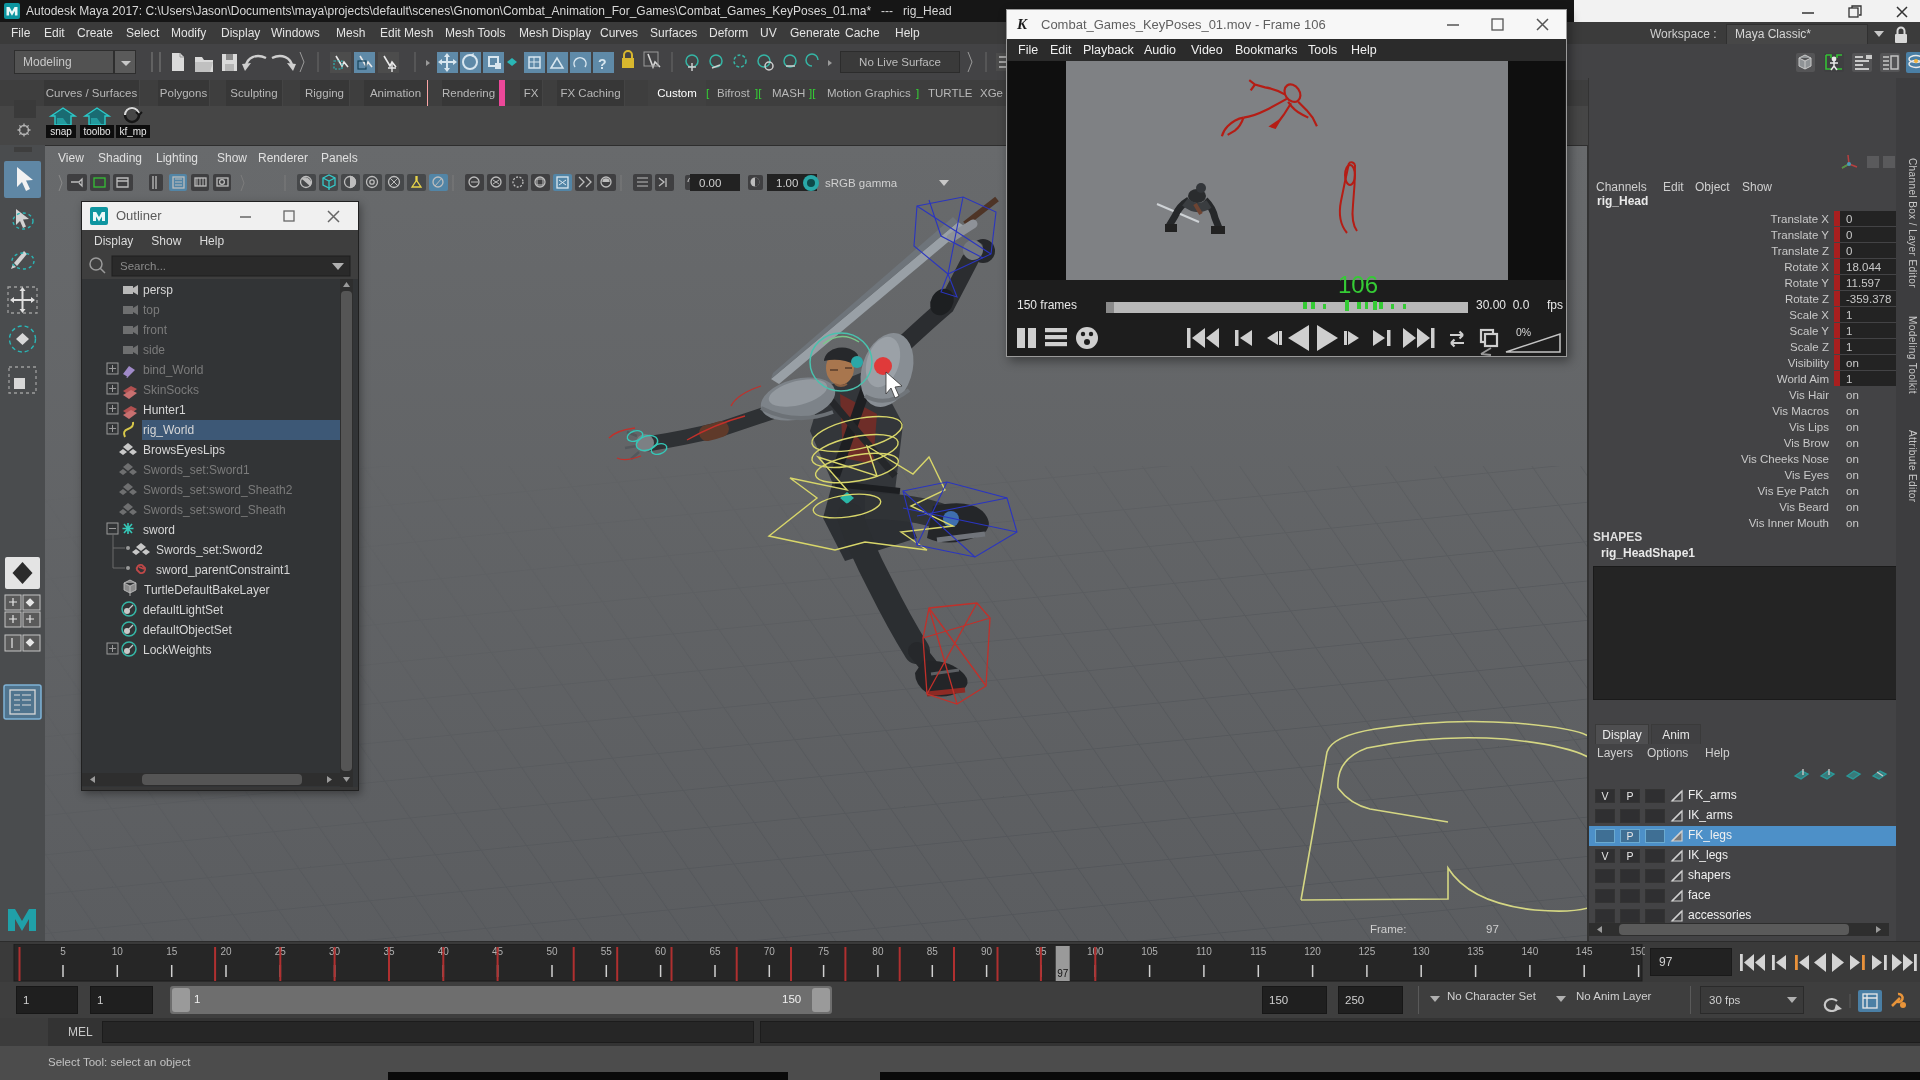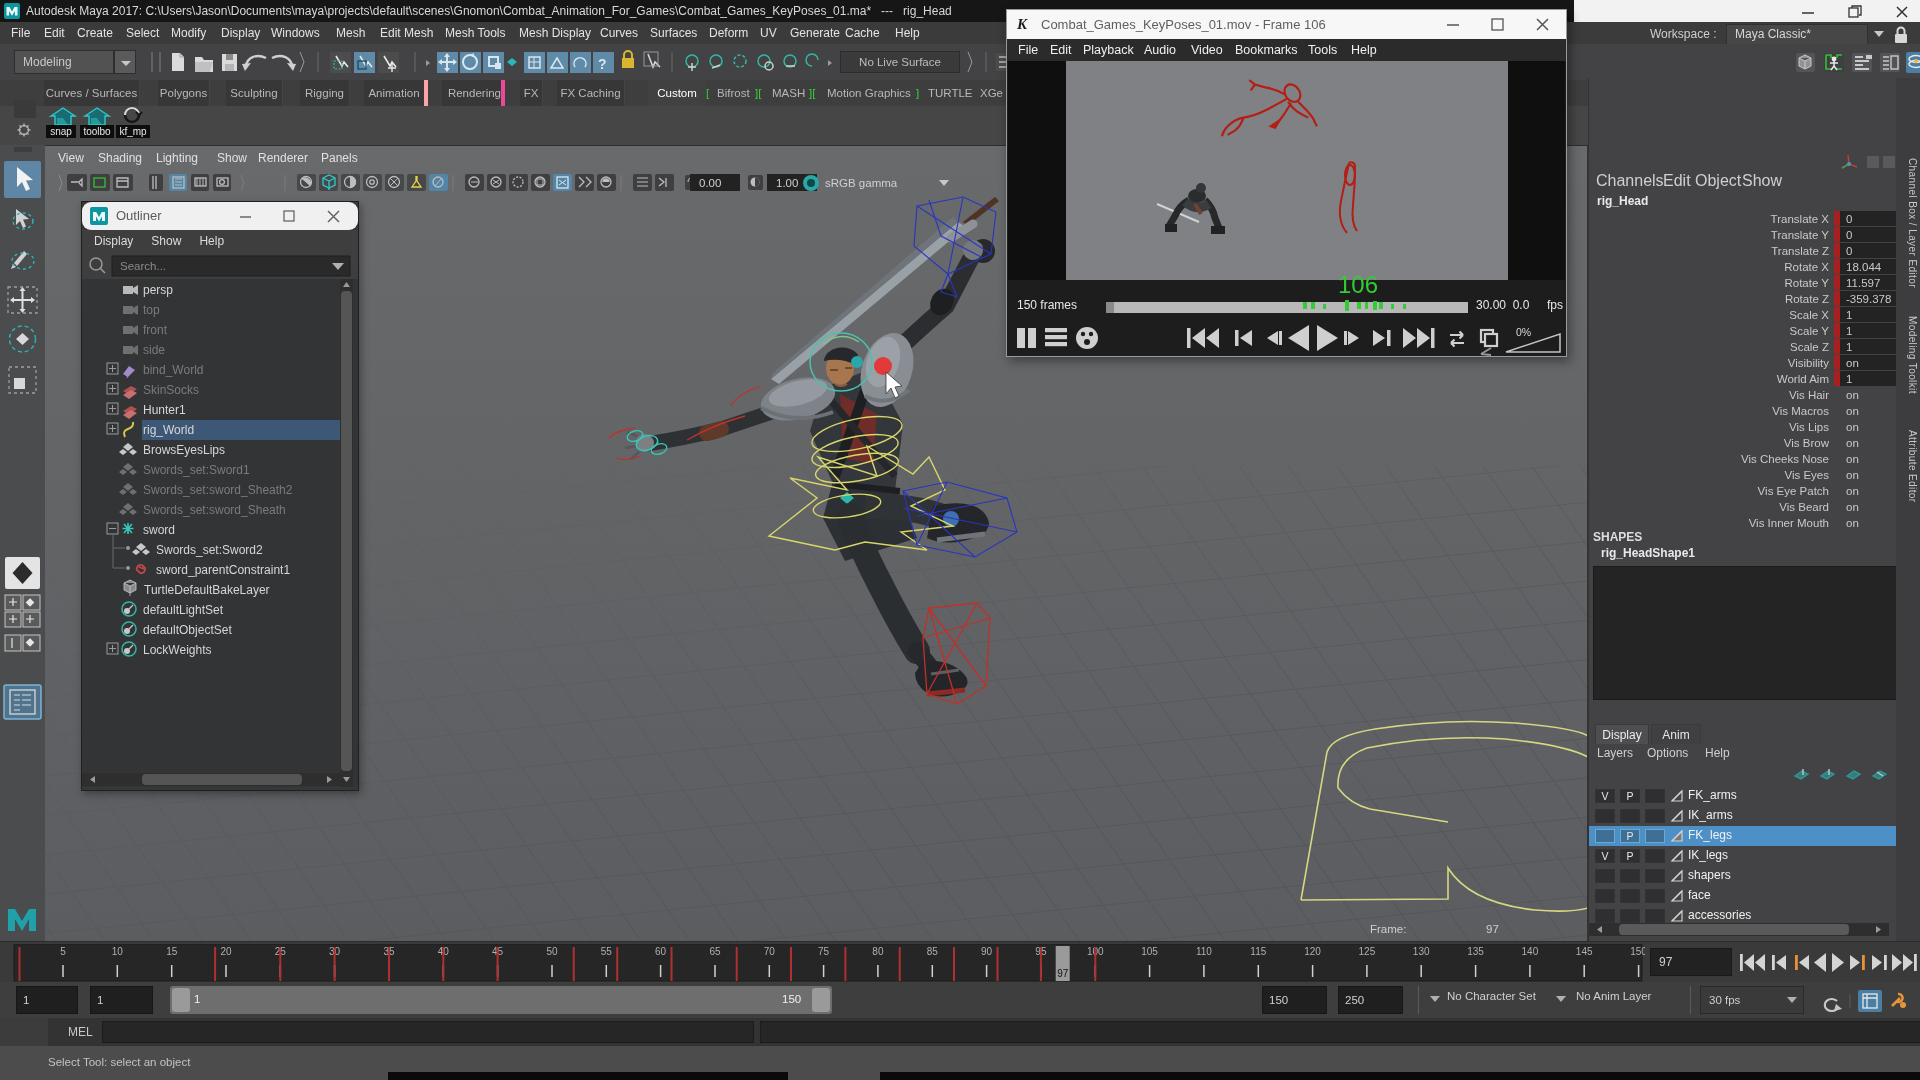--- a/index.html
+++ b/index.html
@@ -235,7 +235,7 @@
       <span class="abs" style="left:158px;width:52px;background:#373737;text-align:center;height:26px;border-right:1px solid #444">Polygons</span>
       <span class="abs" style="left:226px;width:57px;background:#373737;text-align:center;height:26px;border-right:1px solid #444">Sculpting</span>
       <span class="abs" style="left:300px;width:50px;background:#373737;text-align:center;height:26px;border-right:1px solid #444">Rigging</span>
-      <span class="abs" style="left:364px;width:64px;background:#373737;text-align:center;height:26px;border-right:4px solid #fca5a5">Animation</span>
+      <span class="abs" style="left:364px;width:64px;background:#373737;text-align:center;height:26px;border-right:1px solid #fca5a5">Animation</span>
       <span class="abs" style="left:442px;width:63px;background:#373737;text-align:right;height:26px;border-right:4px solid #ec4899">Rendering</span>
       <span class="abs" style="left:520px;width:23px;background:#373737;text-align:center;height:26px;border-right:1px solid #444">FX</span>
       <span class="abs" style="left:557px;width:68px;background:#373737;text-align:center;height:26px;border-right:1px solid #444">FX Caching</span>

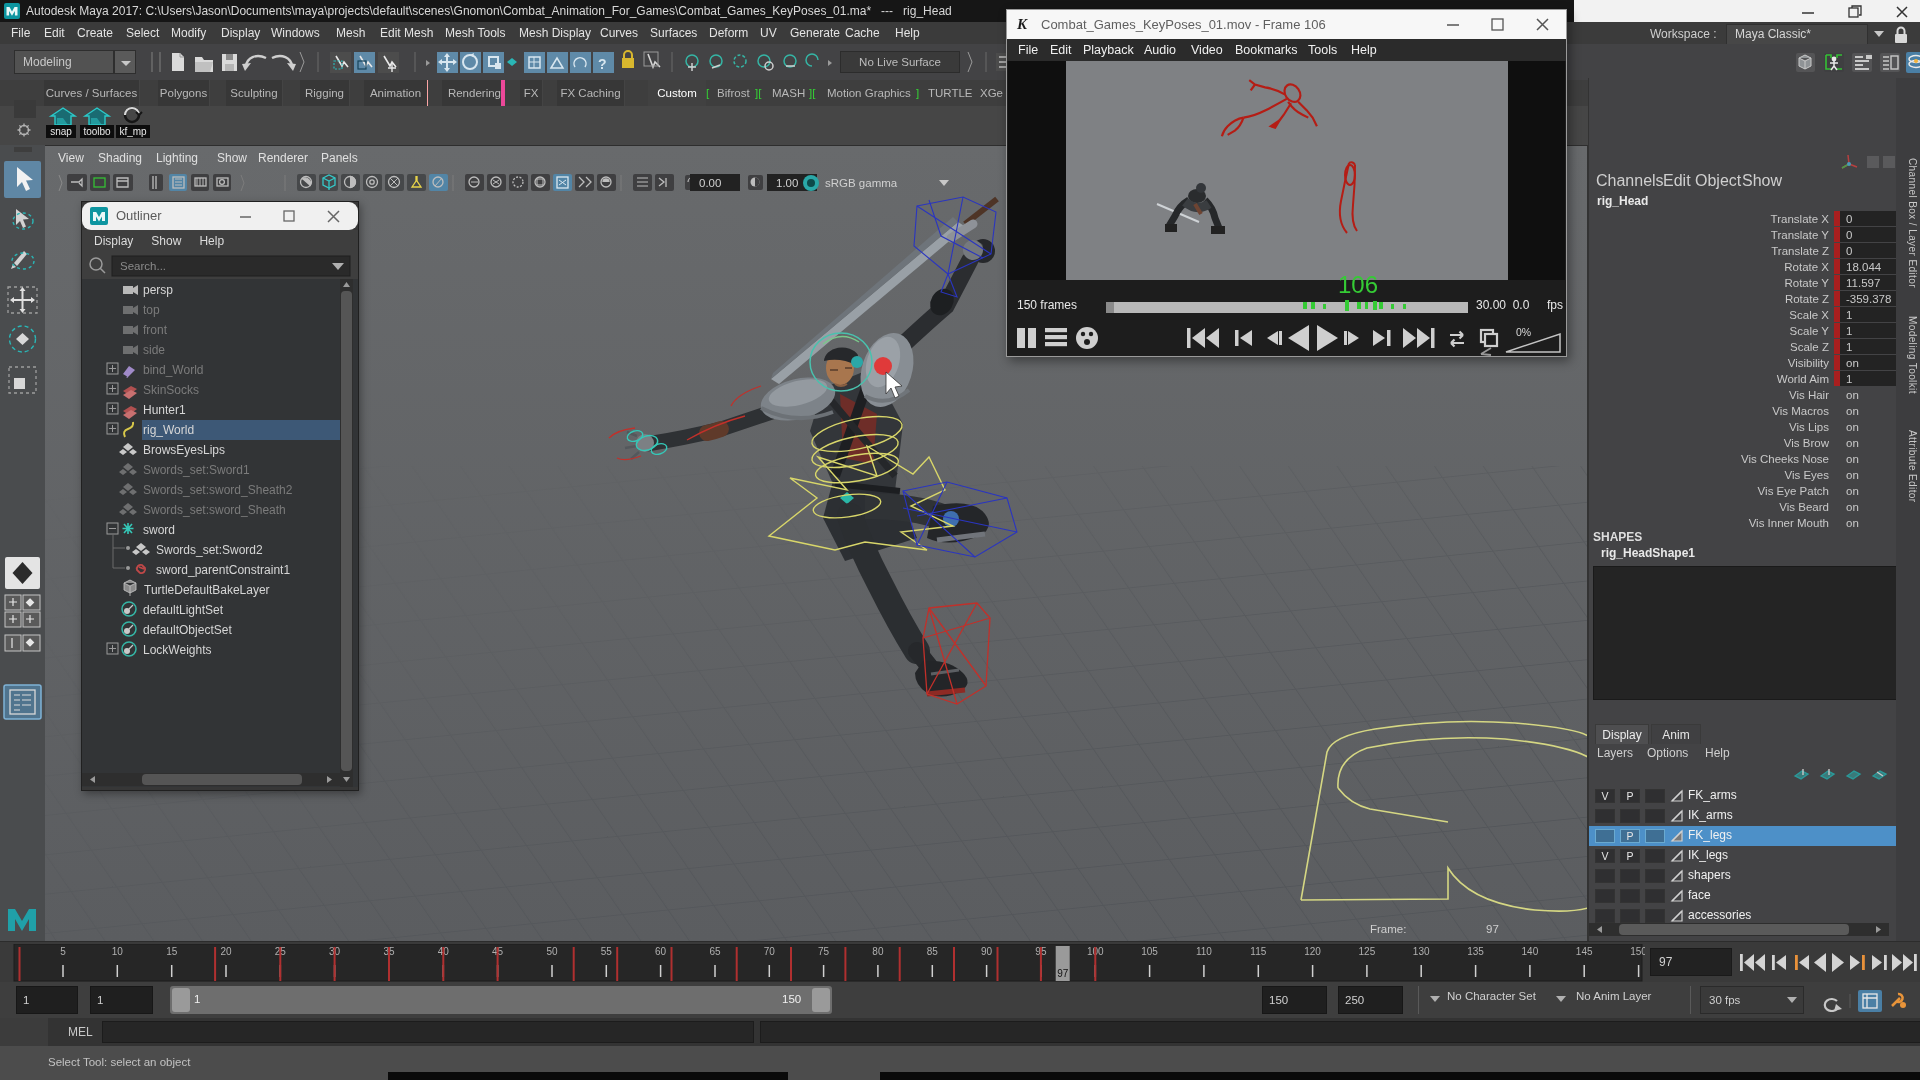--- a/index.html
+++ b/index.html
@@ -236,7 +236,7 @@
       <span class="abs" style="left:226px;width:57px;background:#373737;text-align:center;height:26px;border-right:1px solid #444">Sculpting</span>
       <span class="abs" style="left:300px;width:50px;background:#373737;text-align:center;height:26px;border-right:1px solid #444">Rigging</span>
       <span class="abs" style="left:364px;width:64px;background:#373737;text-align:center;height:26px;border-right:1px solid #fca5a5">Animation</span>
-      <span class="abs" style="left:442px;width:63px;background:#373737;text-align:right;height:26px;border-right:4px solid #ec4899">Rendering</span>
+      <span class="abs" style="left:442px;width:63px;background:#373737;text-align:left;height:26px;border-right:6px solid #ec4899">Rendering</span>
       <span class="abs" style="left:520px;width:23px;background:#373737;text-align:center;height:26px;border-right:1px solid #444">FX</span>
       <span class="abs" style="left:557px;width:68px;background:#373737;text-align:center;height:26px;border-right:1px solid #444">FX Caching</span>
       <span class="abs" style="left:648px;width:58px;color:#fff;text-align:center;background:#414141;height:26px">Custom</span>

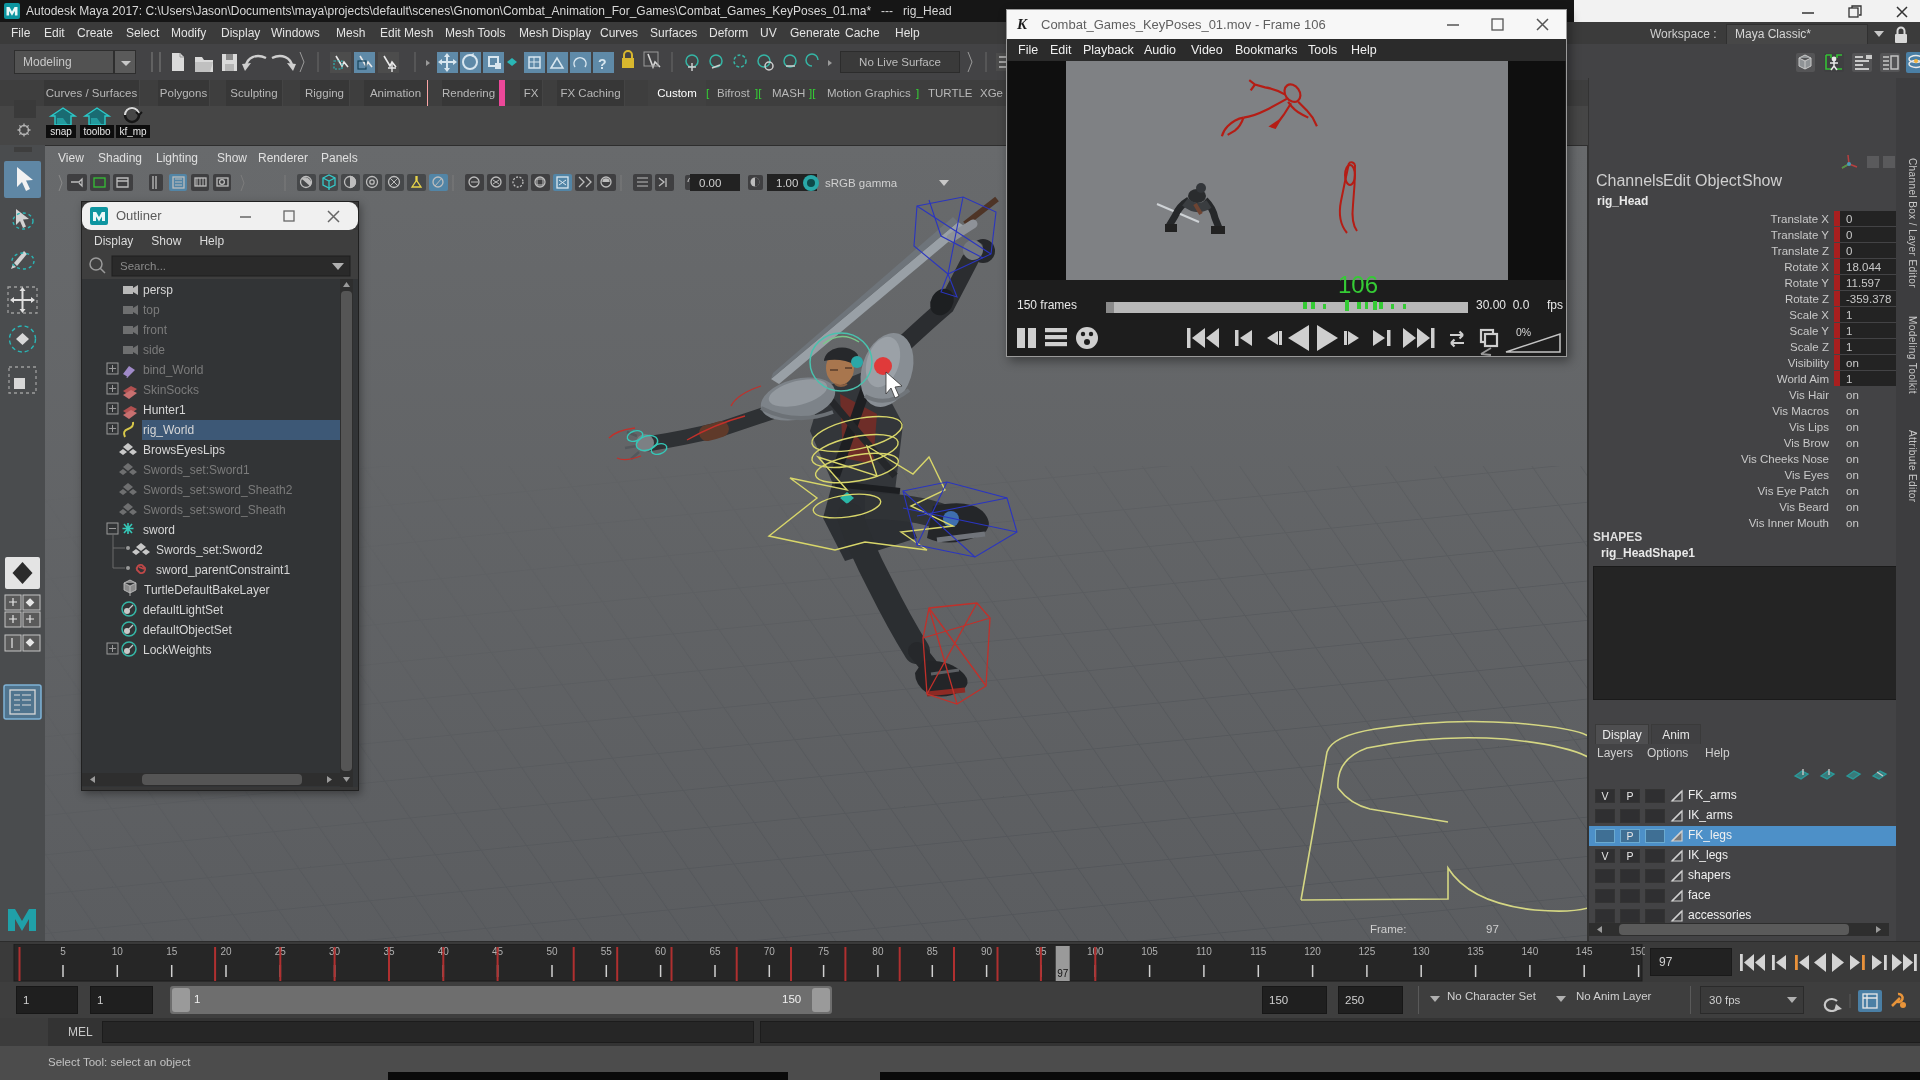--- a/index.html
+++ b/index.html
@@ -550,7 +550,7 @@
       <rect x="44" y="8" width="12" height="12" fill="#5a5a5c"></rect>
     </svg>
 
-    <div class="abs" style="left:0;top:94px;width:308px;height:20px;color:#cfcfcf;font-size:16px">
+    <div class="abs" style="left:0;top:102px;width:308px;height:20px;color:#cfcfcf;font-size:12px">
       <span class="abs" style="left:7px">Channels</span>
         <span class="abs" style="left:74px">Edit</span>
         <span class="abs" style="left:106px">Object</span>

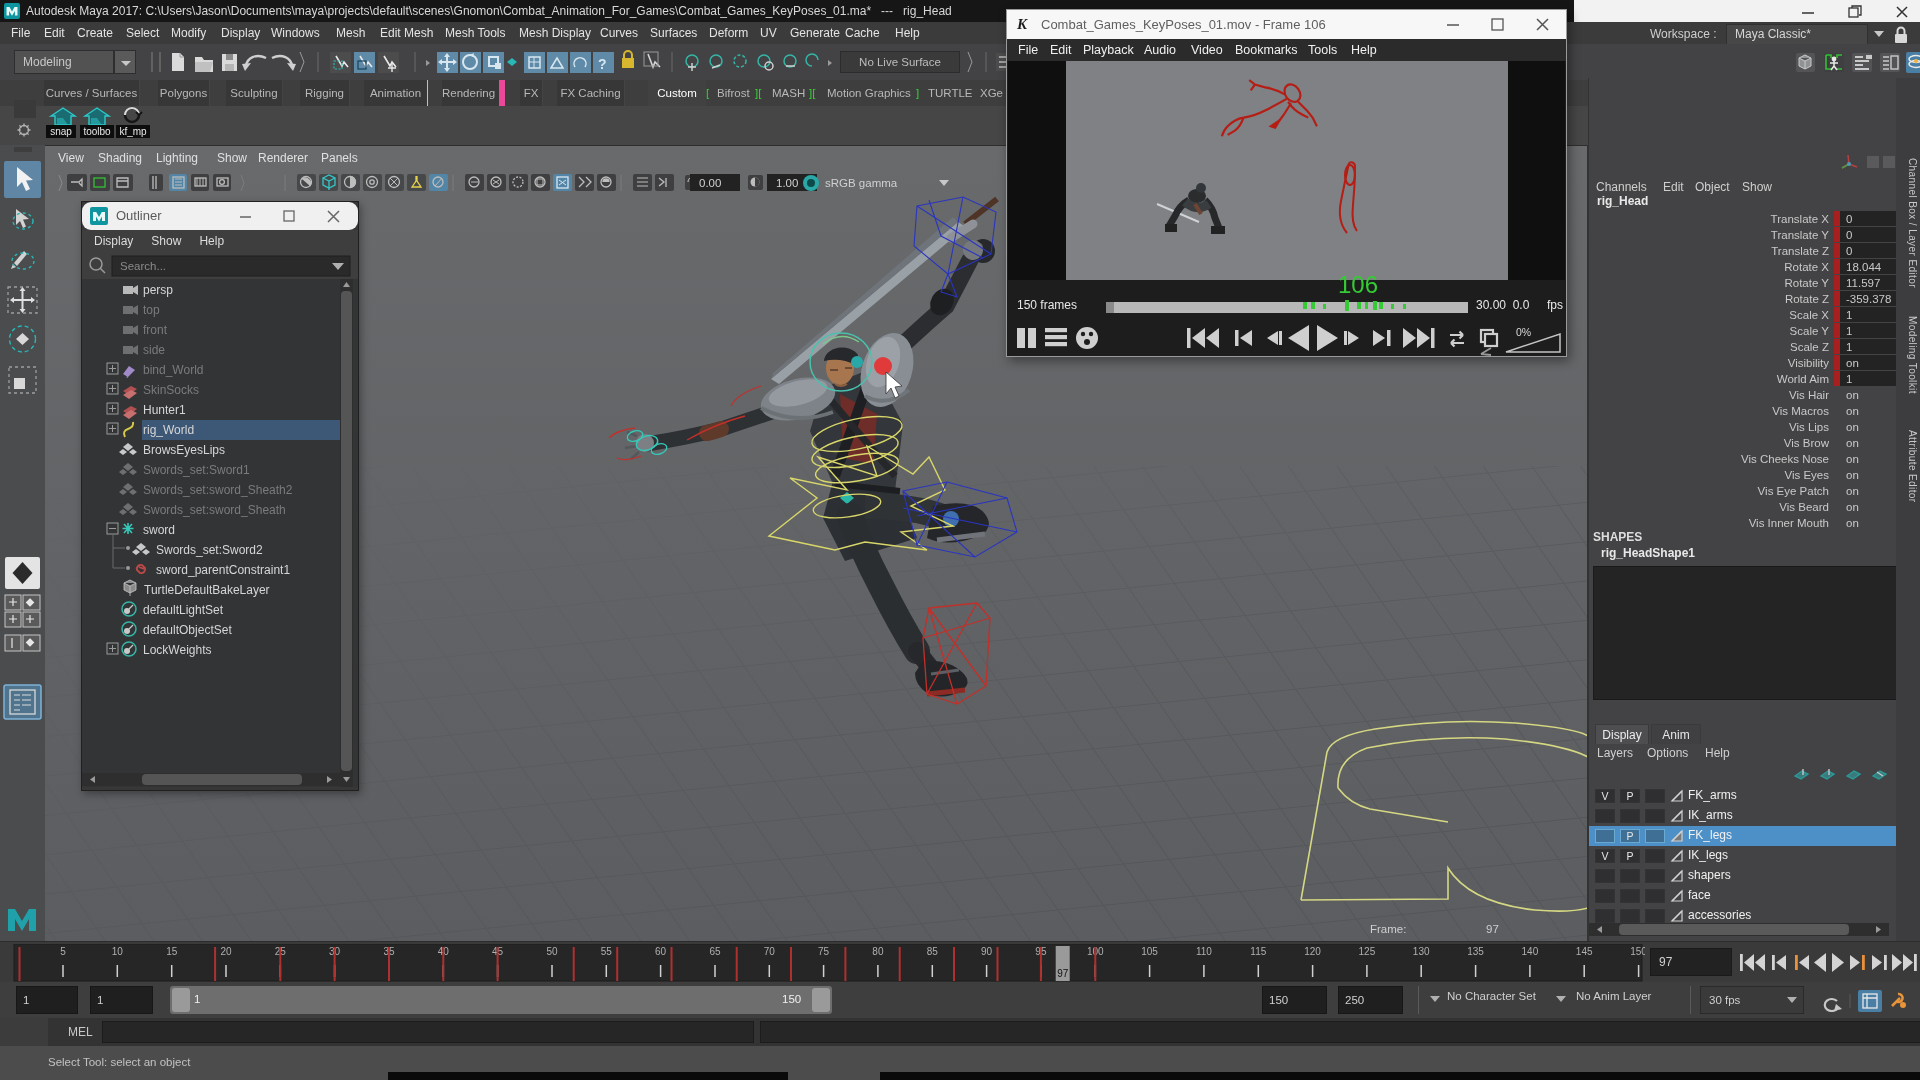--- a/index.html
+++ b/index.html
@@ -29,7 +29,7 @@
 #outliner { left:81px; top:201px; width:278px; height:590px; background:#373737;
   border:1px solid #202020; box-shadow:2px 3px 8px rgba(0,0,0,.35); }
 #outtitle { left:0; top:0; width:276px; height:28px; background:#f0f0f0; color:#5a5a5a;
-  font-size:13px; line-height:28px;border-radius:9px; }
+  font-size:13px; line-height:28px; }
 #outmenu { left:0; top:28px; width:276px; height:23px; background:#3e3e3e; color:#dcdcdc;
   font-size:12px; line-height:23px; }
 #outsearch { left:0; top:51px; width:276px; height:26px; background:#3e3e3e; }

